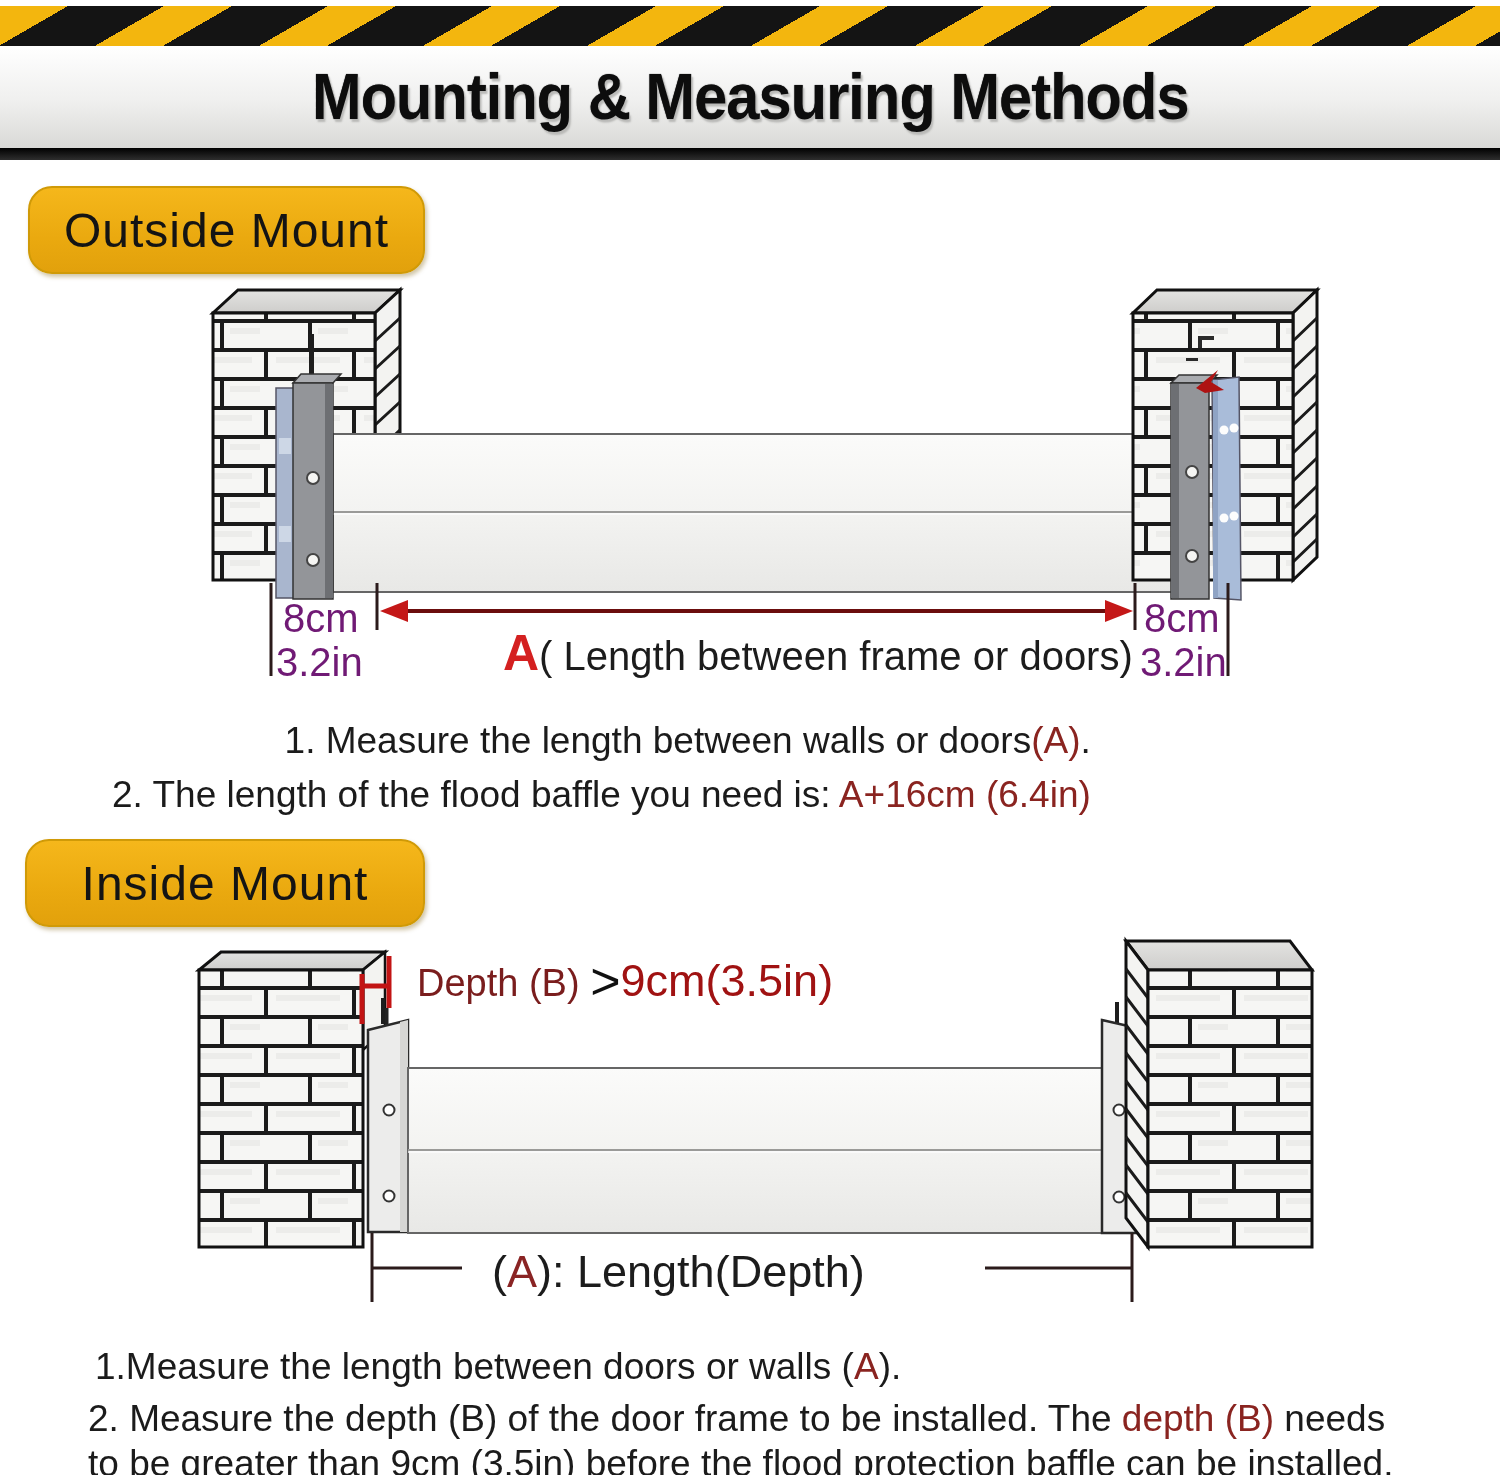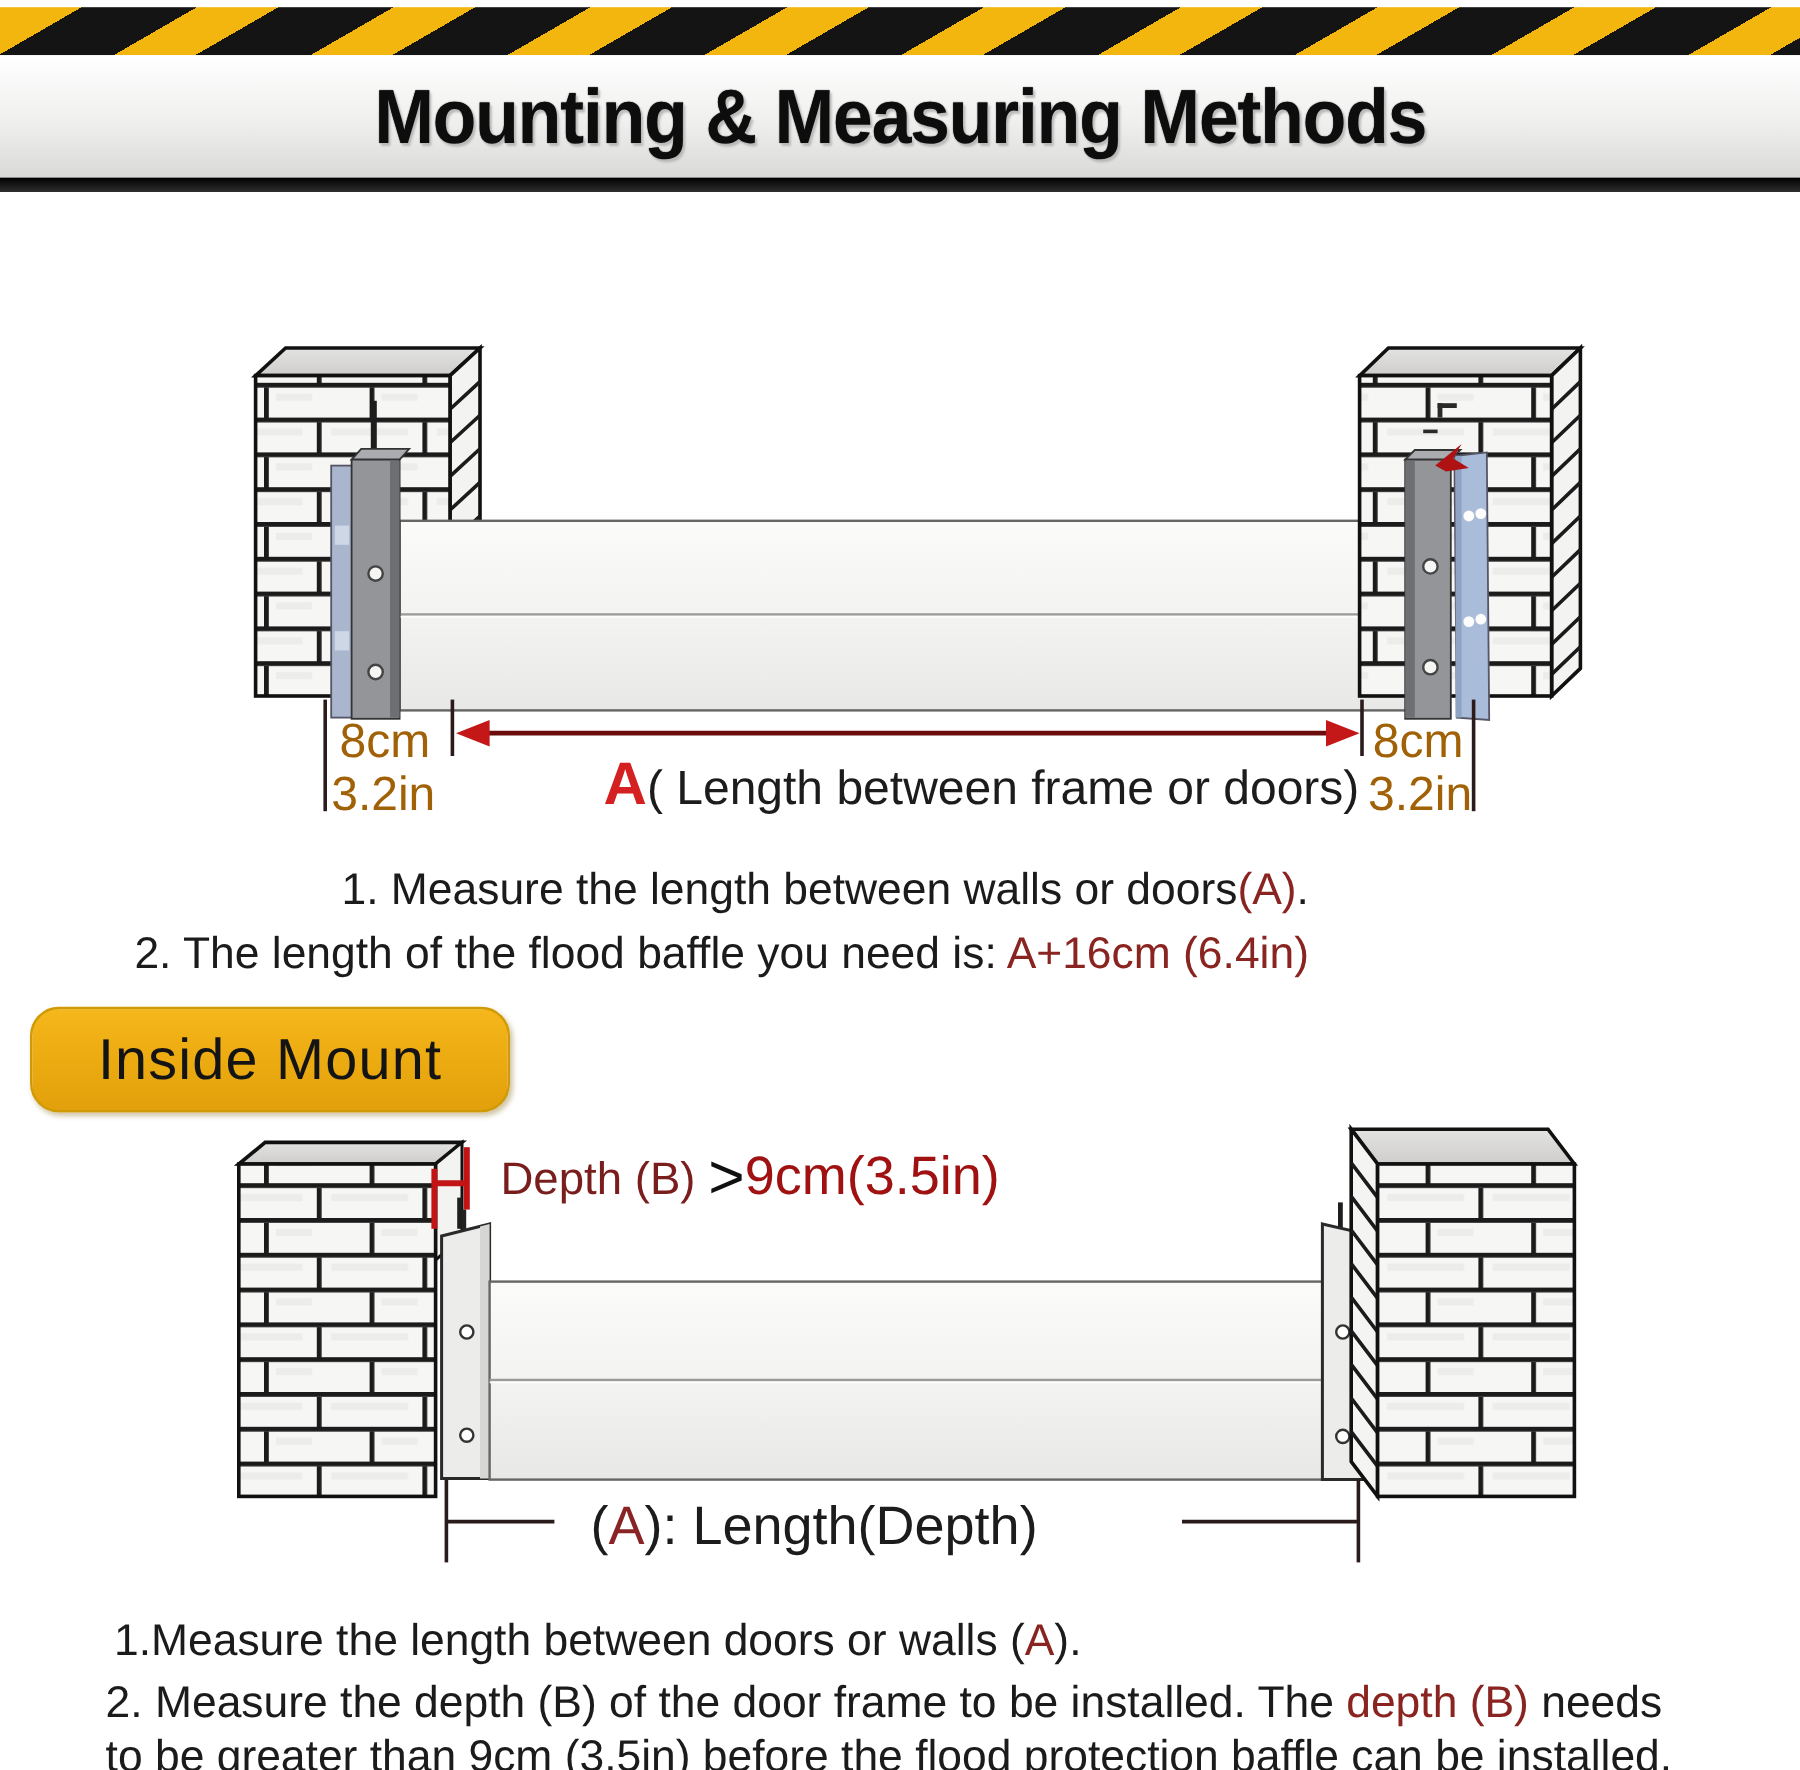--- a/index.html
+++ b/index.html
@@ -64,6 +64,9 @@
   </div>
   <div class="blackbar"></div>
 
+  <div class="badge badge-outside">
+    <span>Outside Mount</span>
+  </div>
   <div class="badge badge-inside">
     <span>Inside Mount</span>
   </div>

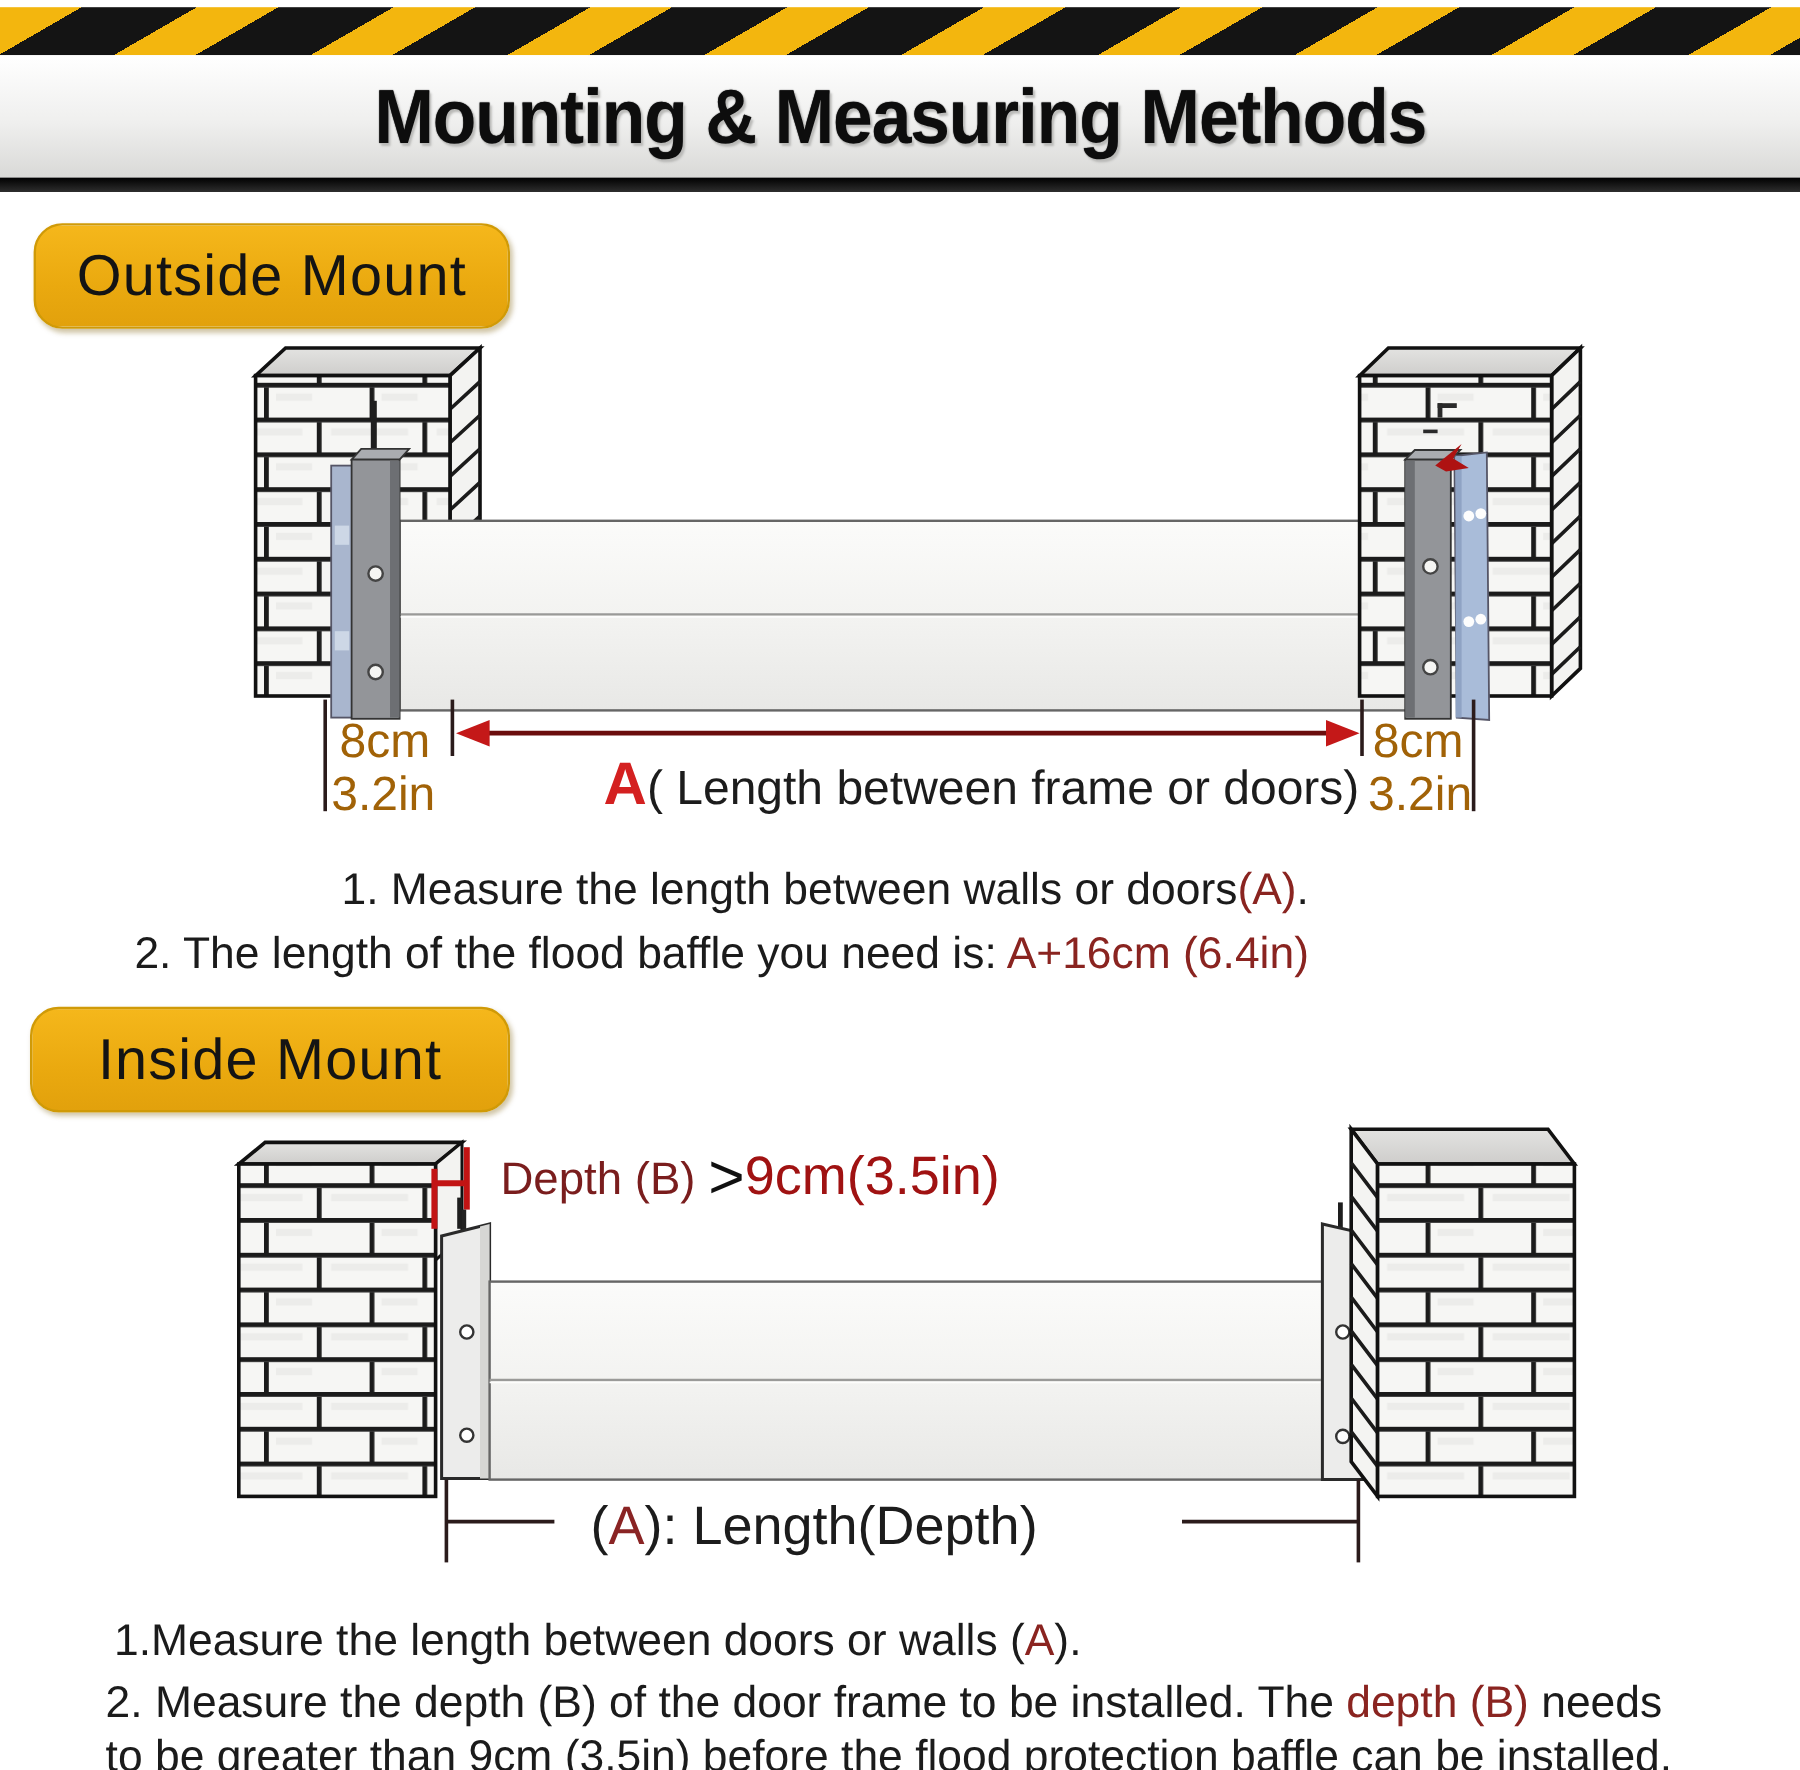--- a/index.html
+++ b/index.html
@@ -38,7 +38,7 @@
   
   #diagram{position:absolute;left:0;top:0;}
   
-  .dim{position:absolute;font-size:40px;color:#a16207;white-space:nowrap;}
+  .dim{position:absolute;font-size:40px;color:#701a75;white-space:nowrap;}
   .span-label{position:absolute;left:503px;top:624px;white-space:nowrap;}
   .span-label .bigA{font-size:50px;font-weight:bold;color:#d42020;}
   .span-label .rest{font-size:40px;color:#1c1c1c;}

